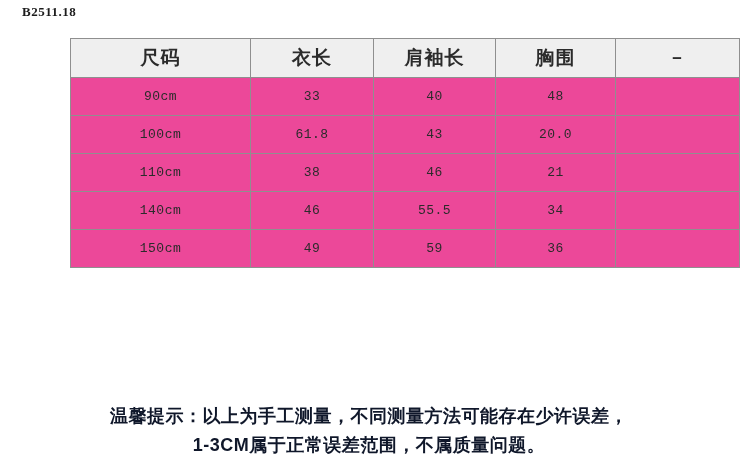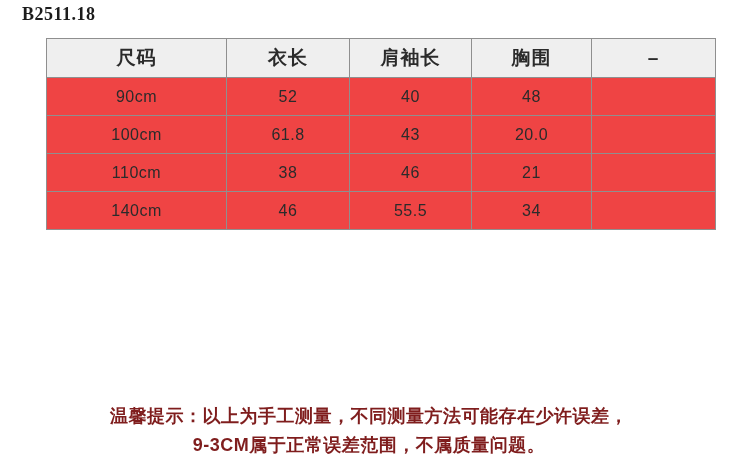--- a/index.html
+++ b/index.html
@@ -21,7 +21,7 @@
     top: 4px;
     font-family: "Liberation Serif", "DejaVu Serif", serif;
     font-weight: bold;
-    font-size: 18px;
+    font-size: 13px;
     color: #1c1c1c;
     letter-spacing: 0.5px;
   }

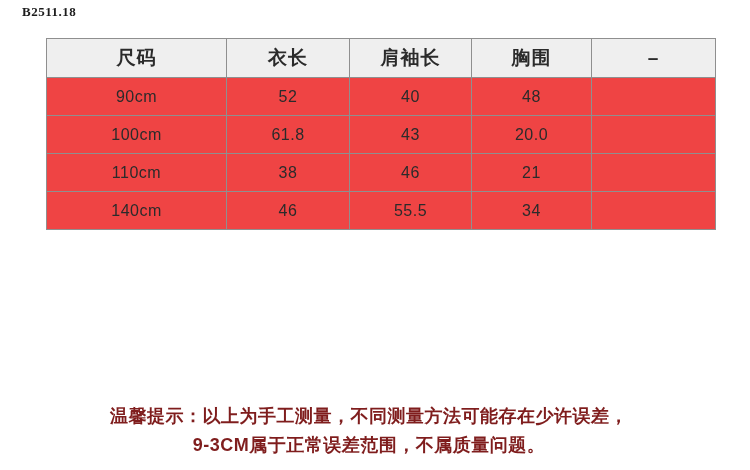--- a/index.html
+++ b/index.html
@@ -27,11 +27,12 @@
   }
   table.size-table {
     position: absolute;
-    left: 46px;
+    left: 70px;
     top: 38px;
     width: 669px;
     border-collapse: collapse;
     table-layout: fixed;
+    font-family: Liberation Mono, monospace;
   }
   table.size-table th,
   table.size-table td {

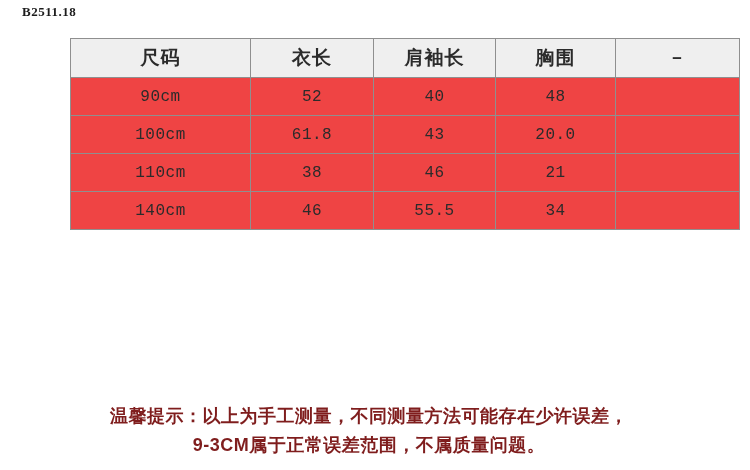--- a/index.html
+++ b/index.html
@@ -51,8 +51,8 @@
   }
   table.size-table td {
     height: 37px;
-    background: #ef4444;
-    font-size: 16px;
+    background: #ec4899;
+    font-size: 13px;
     letter-spacing: 0.5px;
   }
   .note {

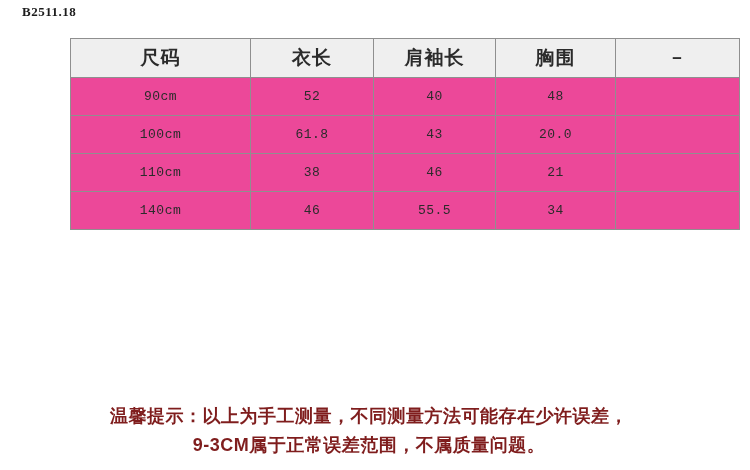--- a/index.html
+++ b/index.html
@@ -95,7 +95,7 @@
     <tbody>
         <tr>
           <td>90cm</td>
-          <td>52</td>
+          <td>33</td>
           <td>40</td>
           <td>48</td>
           <td></td>

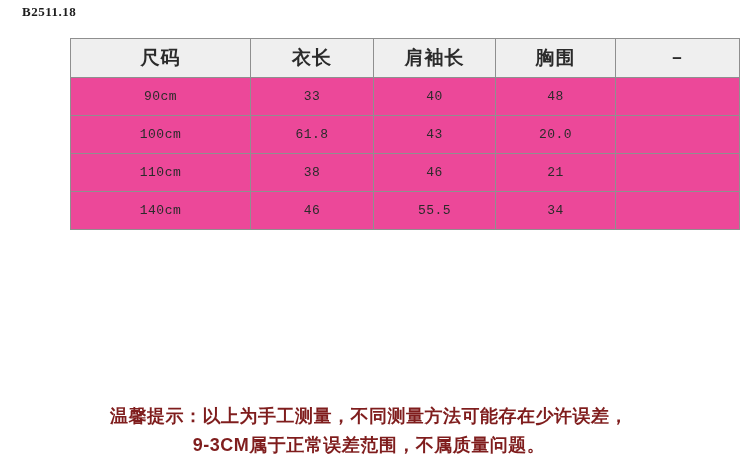--- a/index.html
+++ b/index.html
@@ -121,6 +121,13 @@
           <td>34</td>
           <td></td>
         </tr>
+        <tr>
+          <td>150cm</td>
+          <td>49</td>
+          <td>59</td>
+          <td>36</td>
+          <td></td>
+        </tr>
       </tbody>
   </table>
 

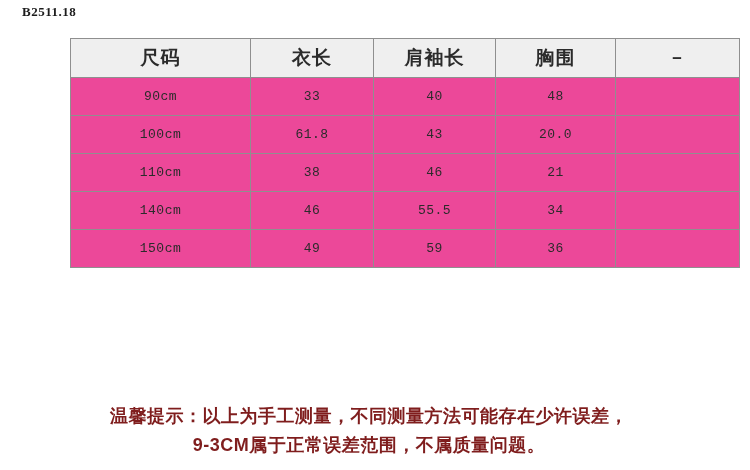--- a/index.html
+++ b/index.html
@@ -63,7 +63,7 @@
     text-align: center;
     font-size: 18px;
     font-weight: 600;
-    color: #7f1d1d;
+    color: #0f172a;
     line-height: 29px;
     letter-spacing: 0.5px;
   }

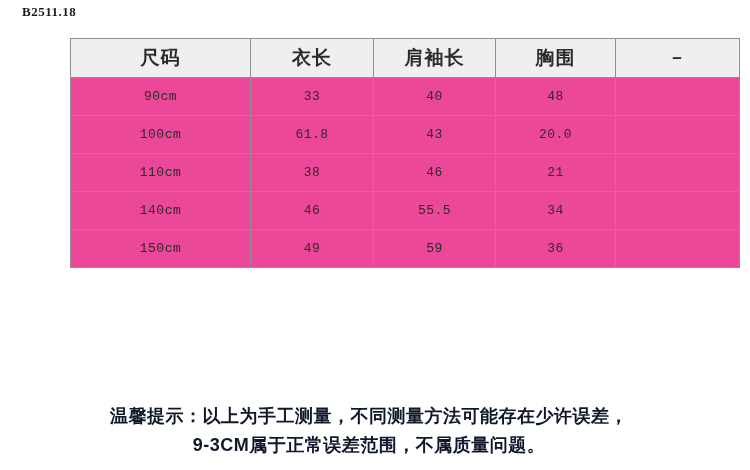--- a/index.html
+++ b/index.html
@@ -133,7 +133,7 @@
 
   <div class="note">
     <div>温馨提示：以上为手工测量，不同测量方法可能存在少许误差，</div>
-    <div>9-3CM属于正常误差范围，不属质量问题。</div>
+    <div>1-3CM属于正常误差范围，不属质量问题。</div>
   </div>
 
 </div>

